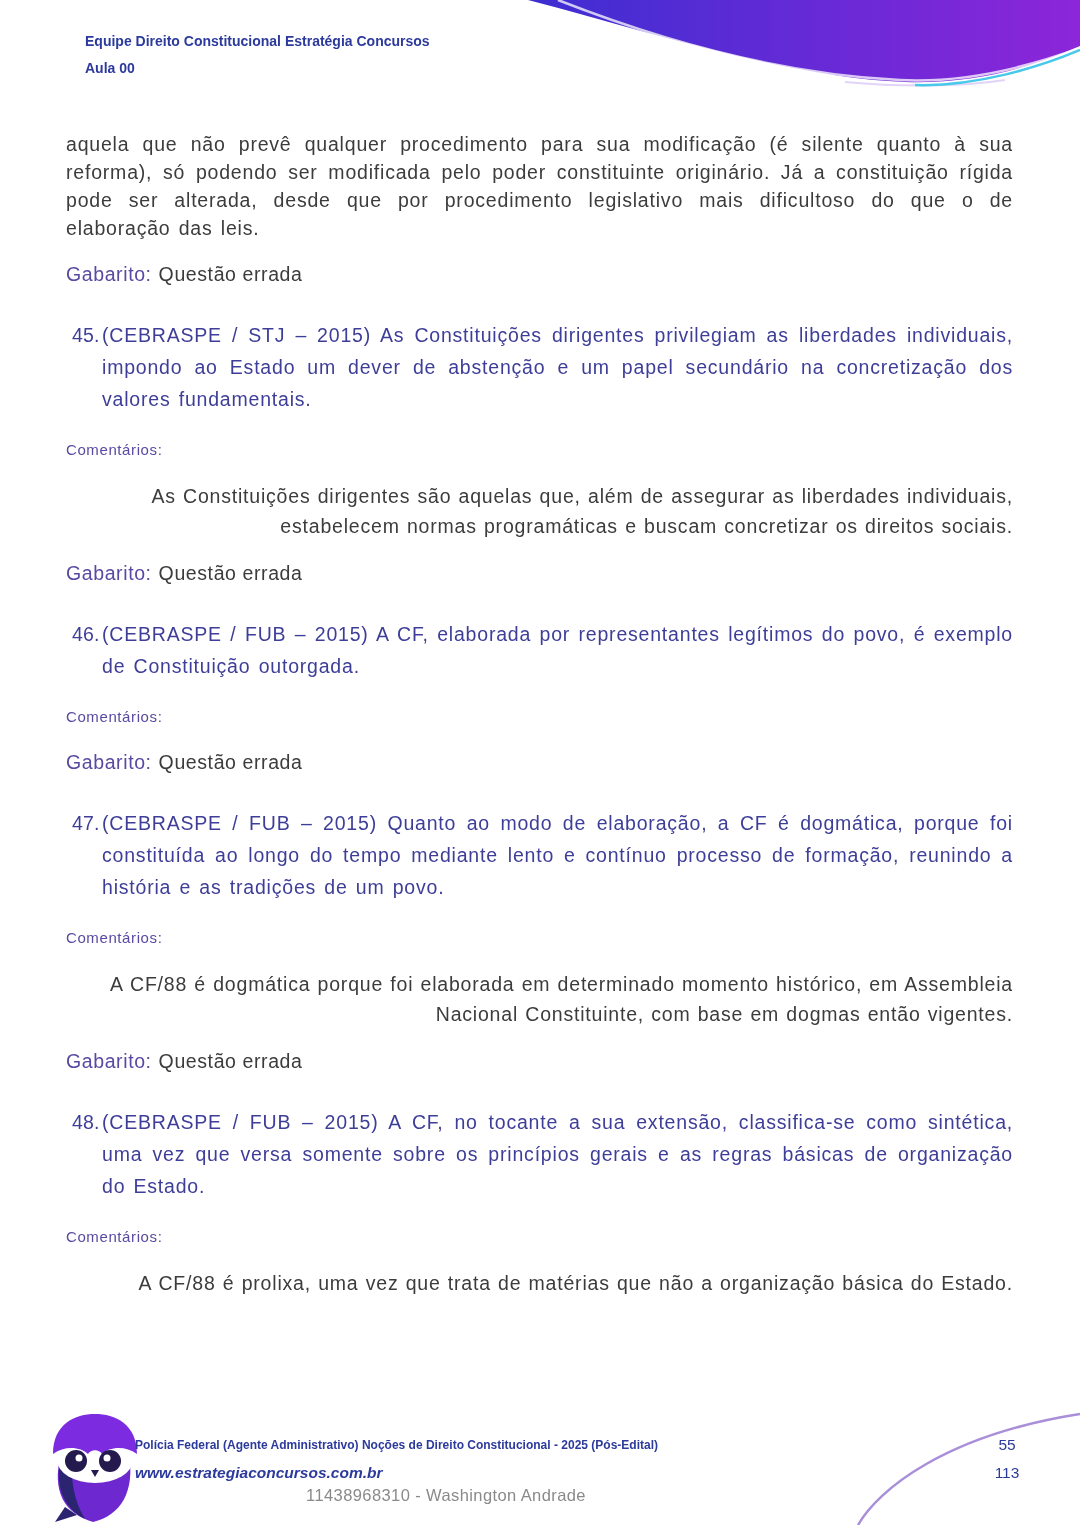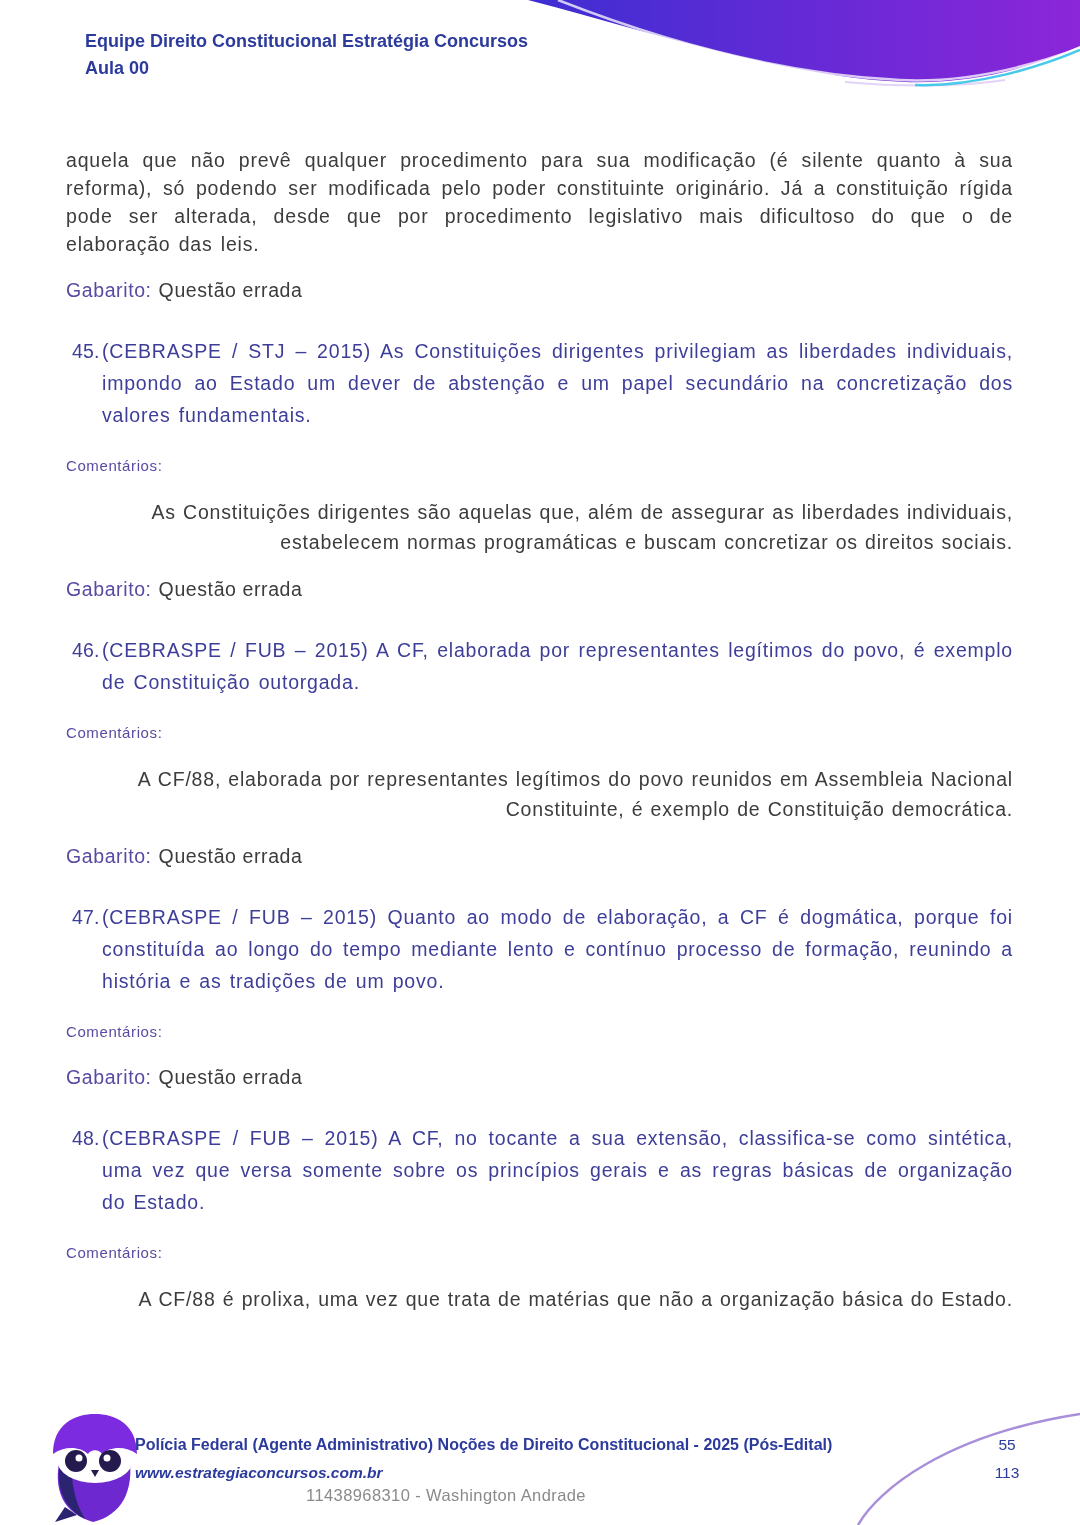--- a/index.html
+++ b/index.html
@@ -14,7 +14,7 @@
   .wave{position:absolute;top:0;left:0;width:1080px;height:115px;}
   .header-text{
     position:absolute;left:85px;top:28px;
-    color:#2c3a9c;font-weight:bold;font-size:18px;line-height:27px;
+    color:#2c3a9c;font-weight:bold;font-size:14px;line-height:27px;
   }
   
   .main{position:absolute;top:16px;left:0;right:0;padding:0 67px 0 66px;}

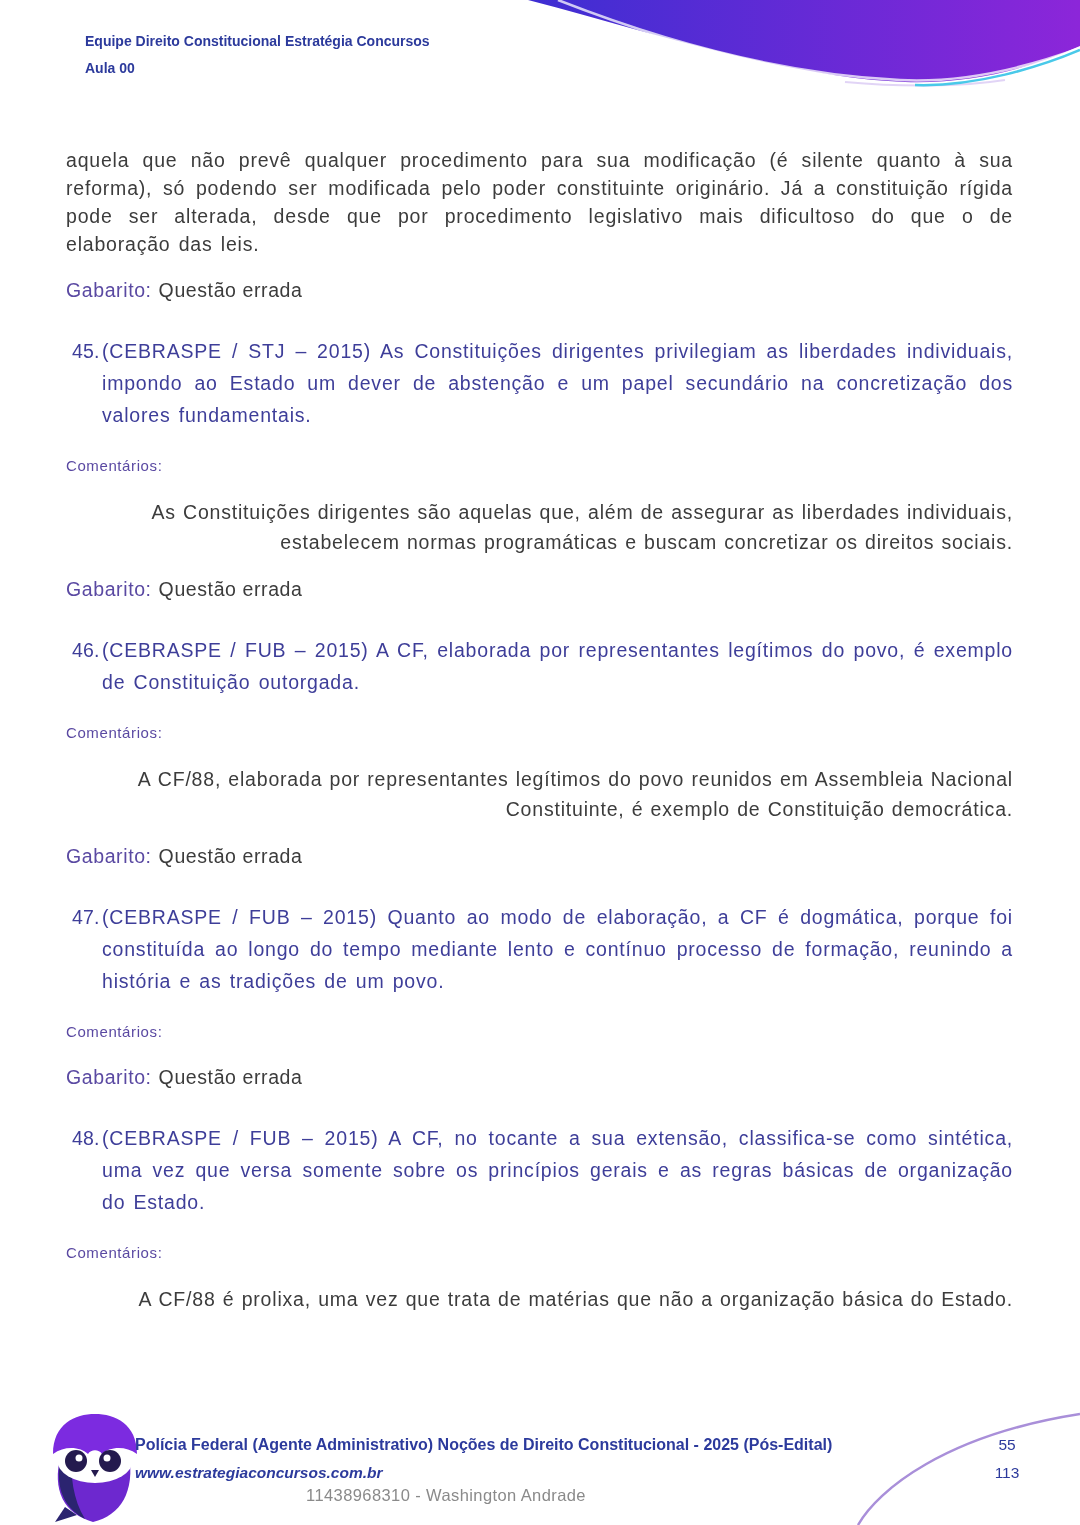--- a/index.html
+++ b/index.html
@@ -17,7 +17,7 @@
     color:#2c3a9c;font-weight:bold;font-size:14px;line-height:27px;
   }
   
-  .main{position:absolute;top:16px;left:0;right:0;padding:0 67px 0 66px;}
+  .main{position:absolute;top:0;left:0;right:0;padding:0 67px 0 66px;}
   .intro{
     margin:130px 0 0 0;
     color:#3c3c3c;font-size:19.5px;line-height:28px;

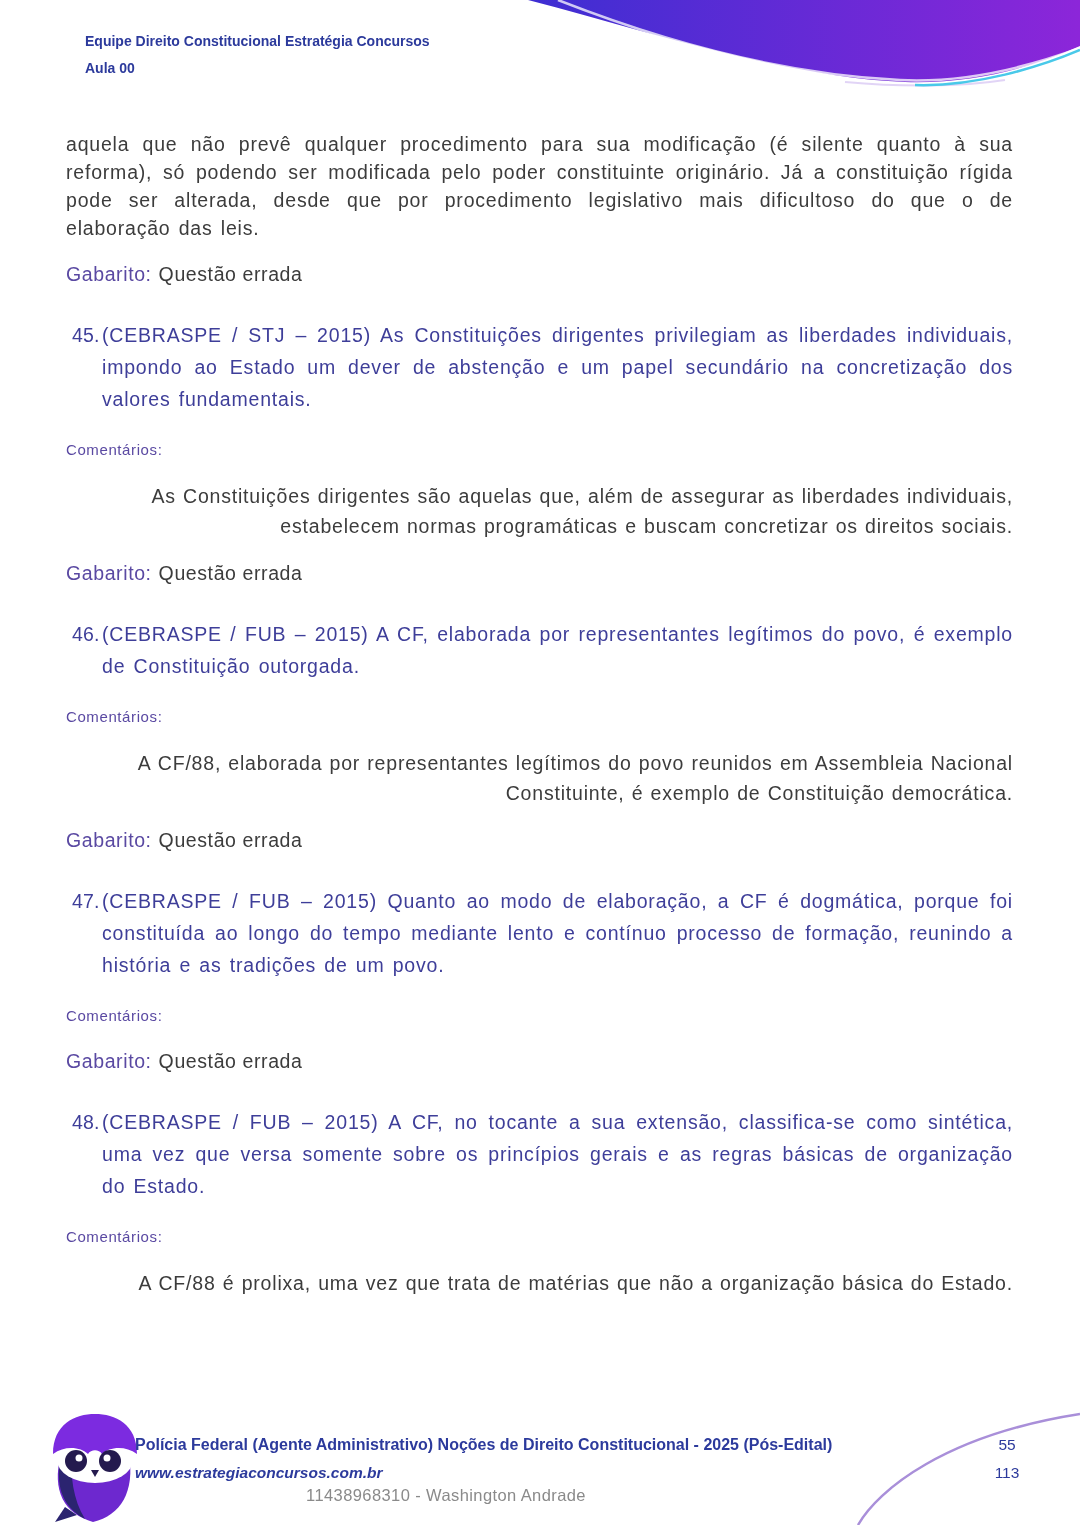--- a/index.html
+++ b/index.html
@@ -110,7 +110,6 @@
       <span>(CEBRASPE / FUB – 2015) A CF, elaborada por representantes legítimos do povo, é exemplo de Constituição outorgada.</span>
     </div>
     <p class="com-label">Comentários:</p>
-    <p class="comment">A CF/88, elaborada por representantes legítimos do povo reunidos em Assembleia Nacional Constituinte, é exemplo de Constituição democrática.</p>
     <p class="gabarito">
       <span class="lbl">Gabarito:</span><span class="val">Questão errada</span>
     </p>

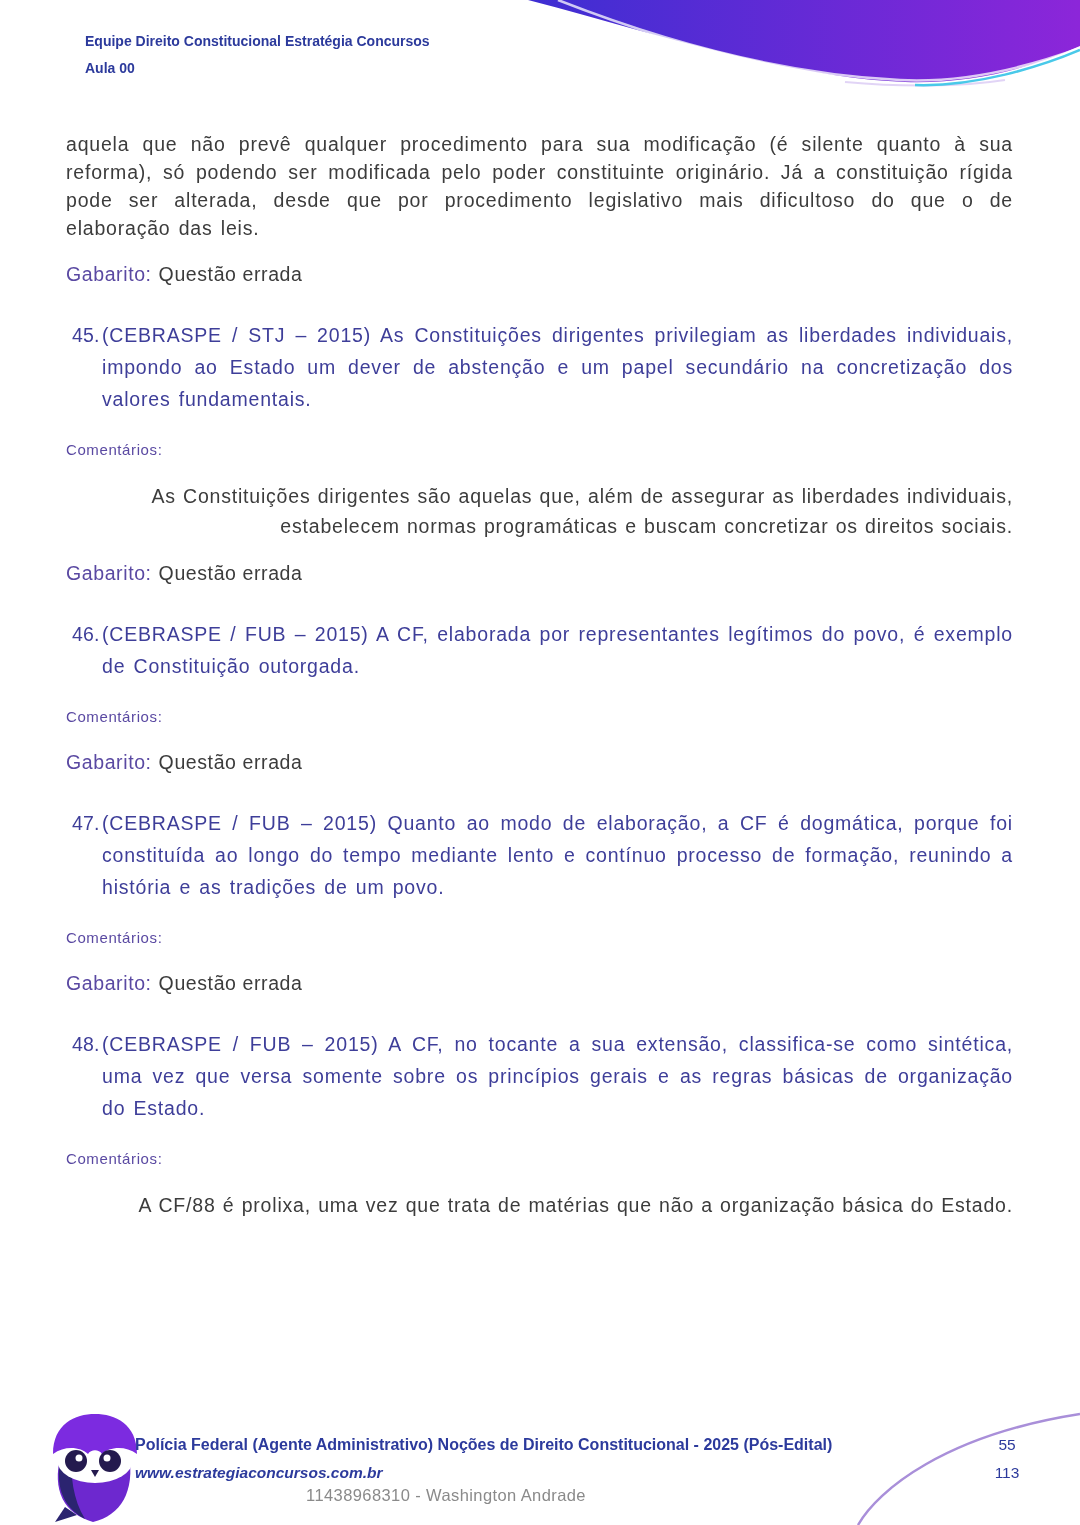--- a/index.html
+++ b/index.html
@@ -119,6 +119,7 @@
       <span>(CEBRASPE / FUB – 2015) Quanto ao modo de elaboração, a CF é dogmática, porque foi constituída ao longo do tempo mediante lento e contínuo processo de formação, reunindo a história e as tradições de um povo.</span>
     </div>
     <p class="com-label">Comentários:</p>
+    <p class="comment">A CF/88 é dogmática porque foi elaborada em determinado momento histórico, em Assembleia Nacional Constituinte, com base em dogmas então vigentes.</p>
     <p class="gabarito">
       <span class="lbl">Gabarito:</span><span class="val">Questão errada</span>
     </p>

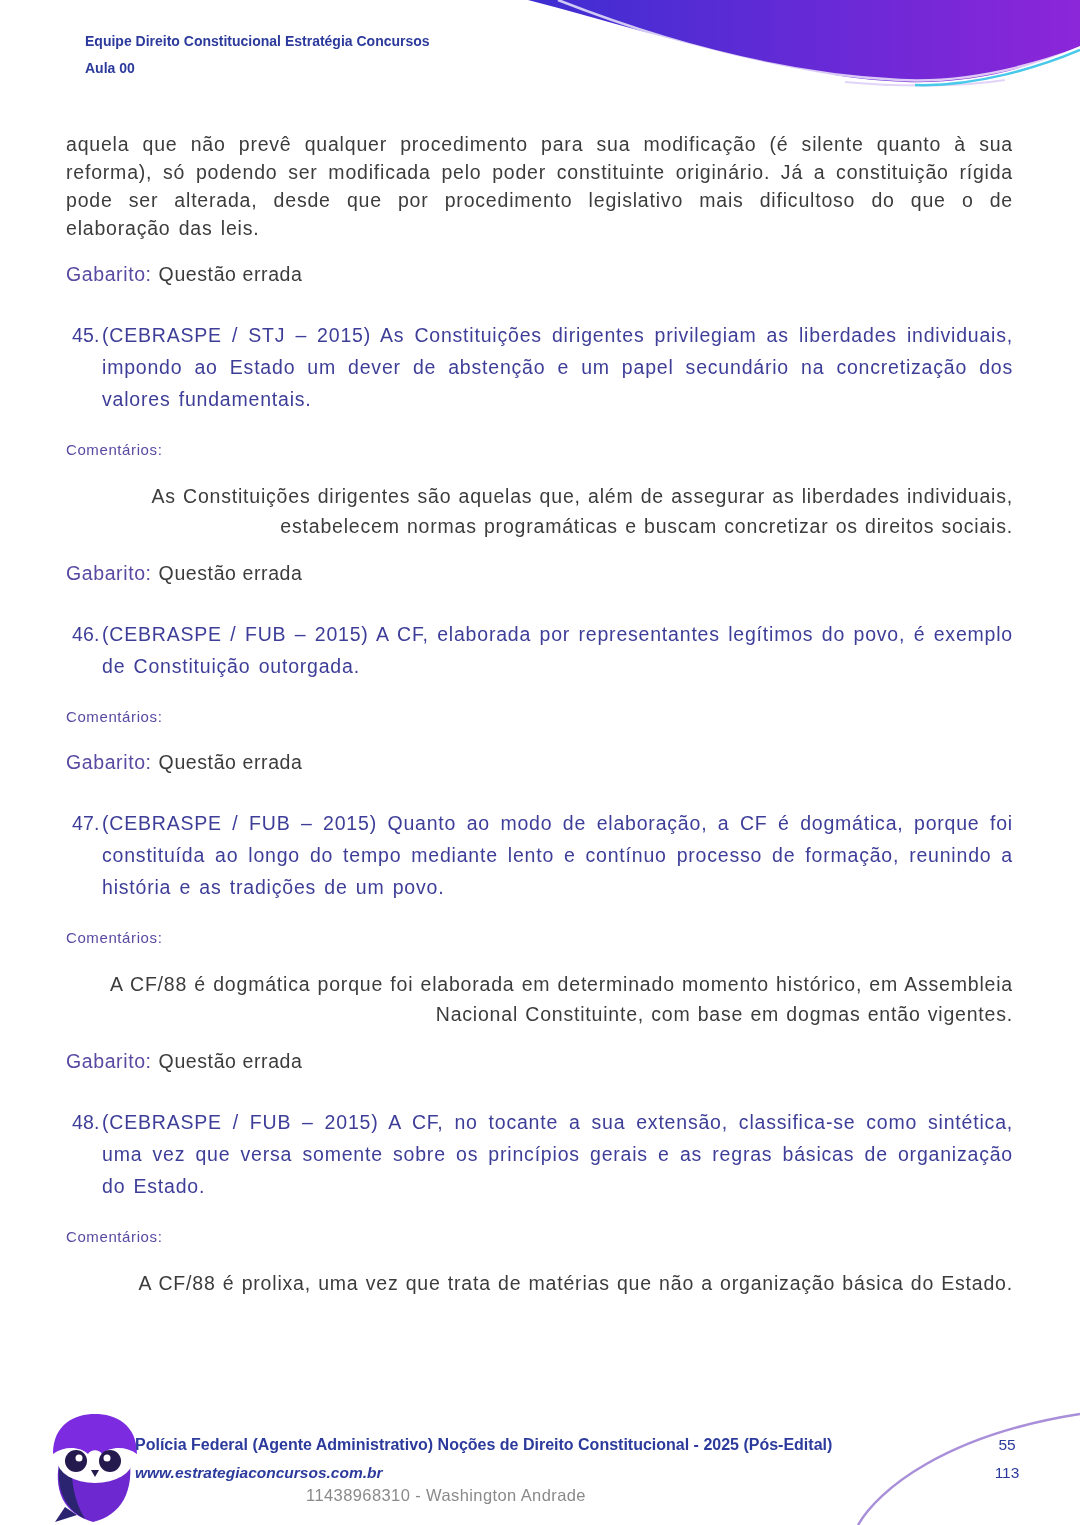--- a/index.html
+++ b/index.html
@@ -47,7 +47,7 @@
   .owl{position:absolute;left:45px;top:1412px;width:100px;height:112px;}
   .footer-title{
     position:absolute;left:135px;top:1435px;width:760px;
-    color:#2c3a9c;font-weight:bold;font-size:16px;line-height:20px;
+    color:#2c3a9c;font-weight:bold;font-size:12px;line-height:20px;
   }
   .footer-site{
     position:absolute;left:135px;top:1464px;

